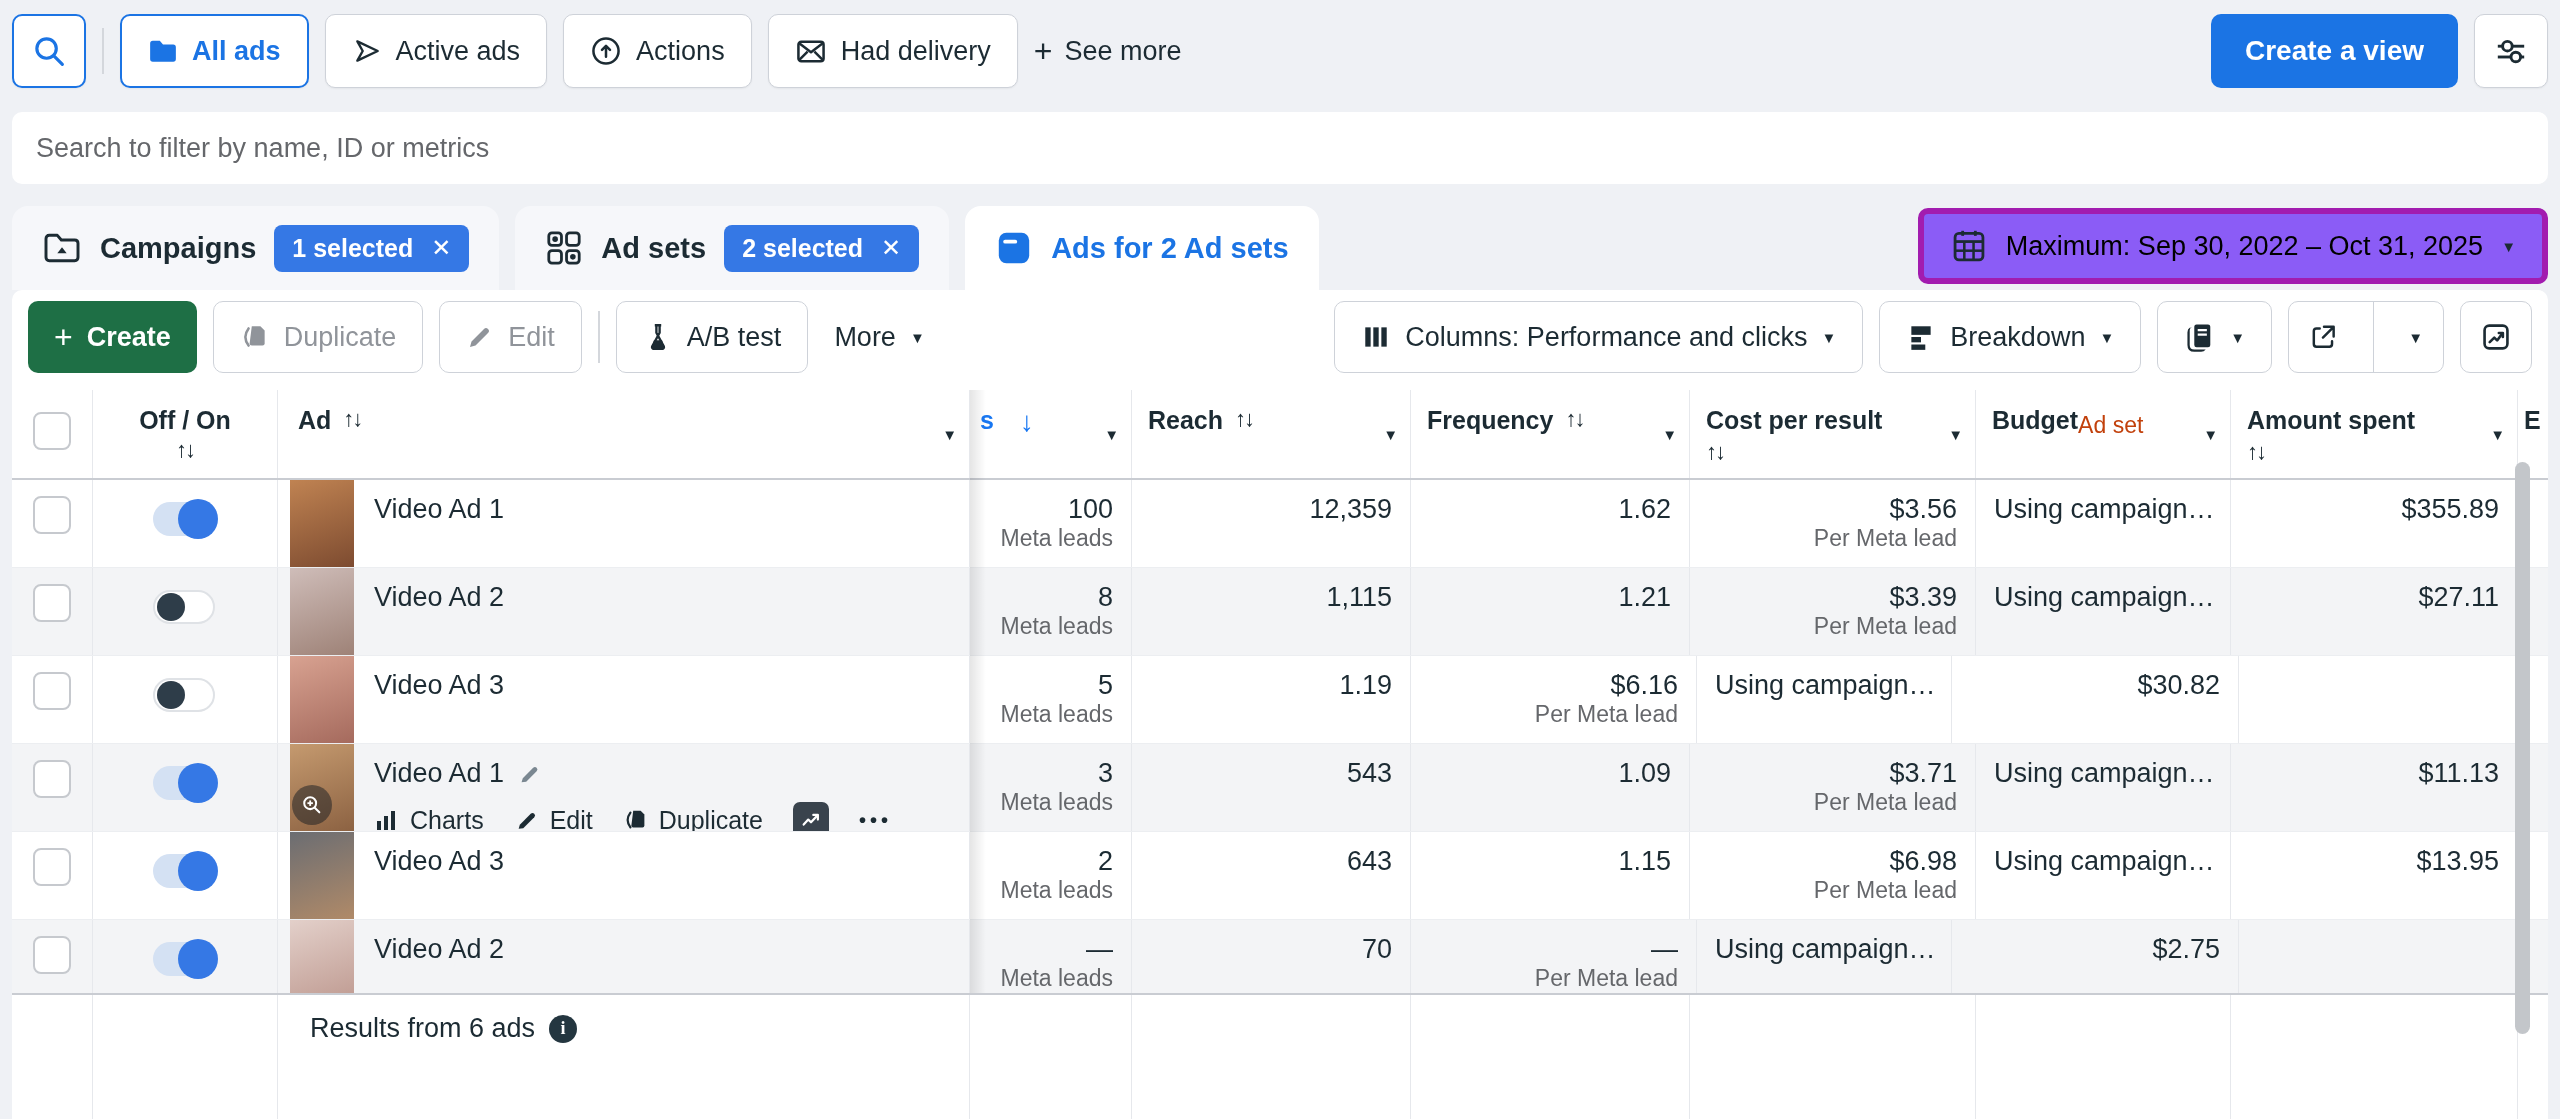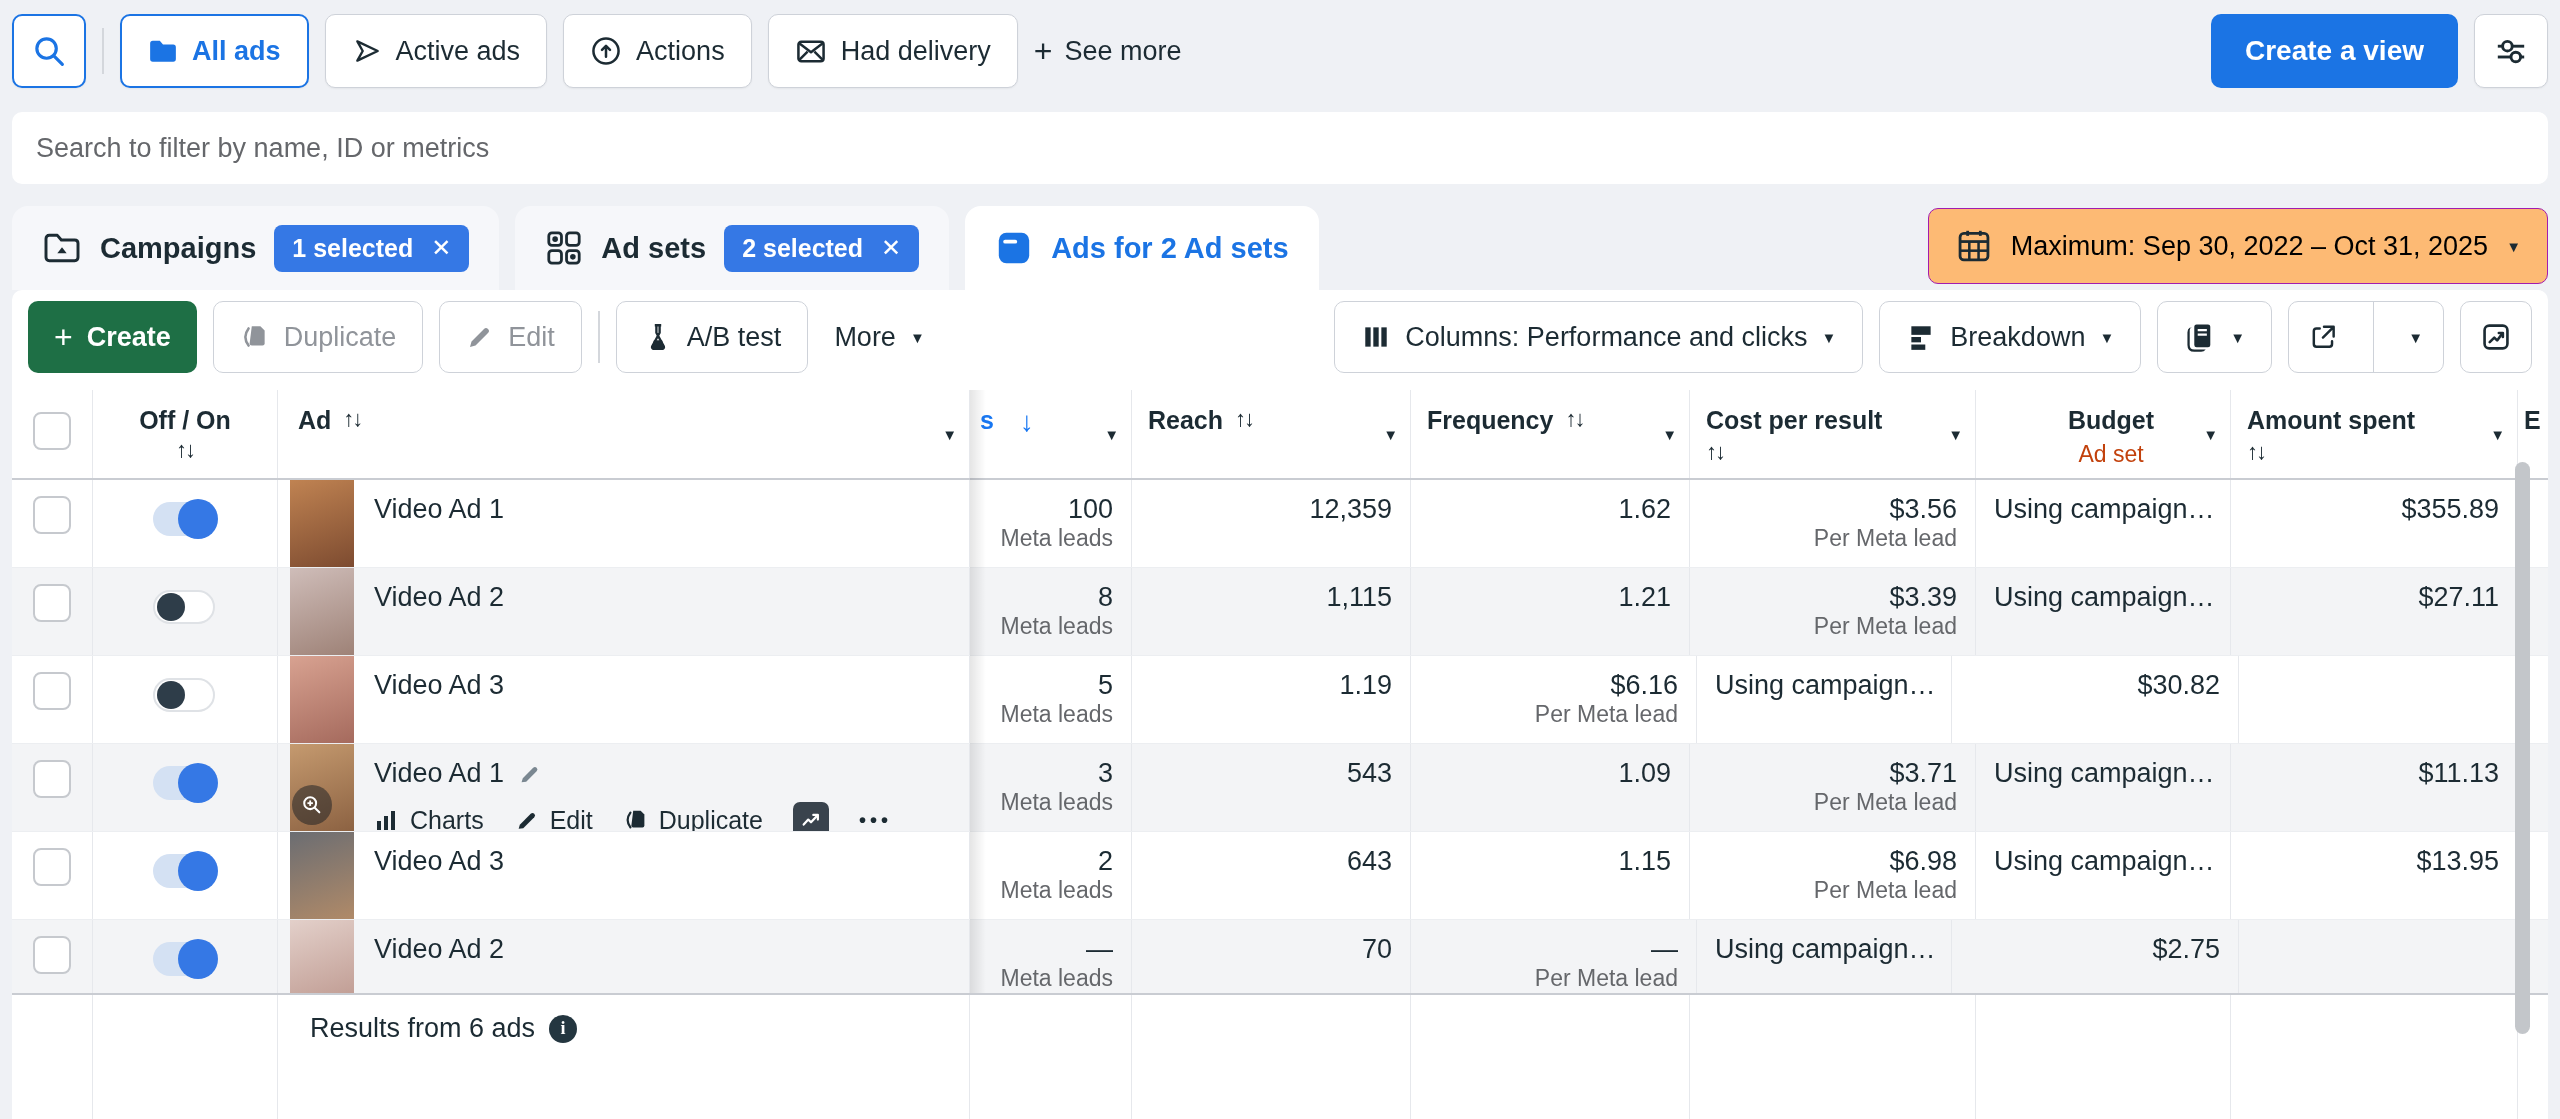--- a/index.html
+++ b/index.html
@@ -29,7 +29,7 @@
   .tab.active{background:#fff;color:#1b74e4}
   .badge{display:inline-flex;align-items:center;gap:18px;background:#3578e5;color:#fff;border-radius:8px;padding:9px 18px;font-size:25px;font-weight:700}
   .badge .x{font-size:24px;font-weight:400;cursor:pointer}
-  .daterange{display:inline-flex;align-items:center;gap:18px;background:#fdba74;border:1px solid #a21caf;border-radius:10px;height:76px;padding:0 26px;font-size:27px;margin-bottom:4px;cursor:pointer;align-self:center}
+  .daterange{display:inline-flex;align-items:center;gap:18px;background:#8b5cf6;border:6px solid #a21caf;border-radius:10px;height:76px;padding:0 26px;font-size:27px;margin-bottom:4px;cursor:pointer;align-self:center}
   .caret-glyph{font-size:15px;line-height:1;color:#1c2b33}
 
   

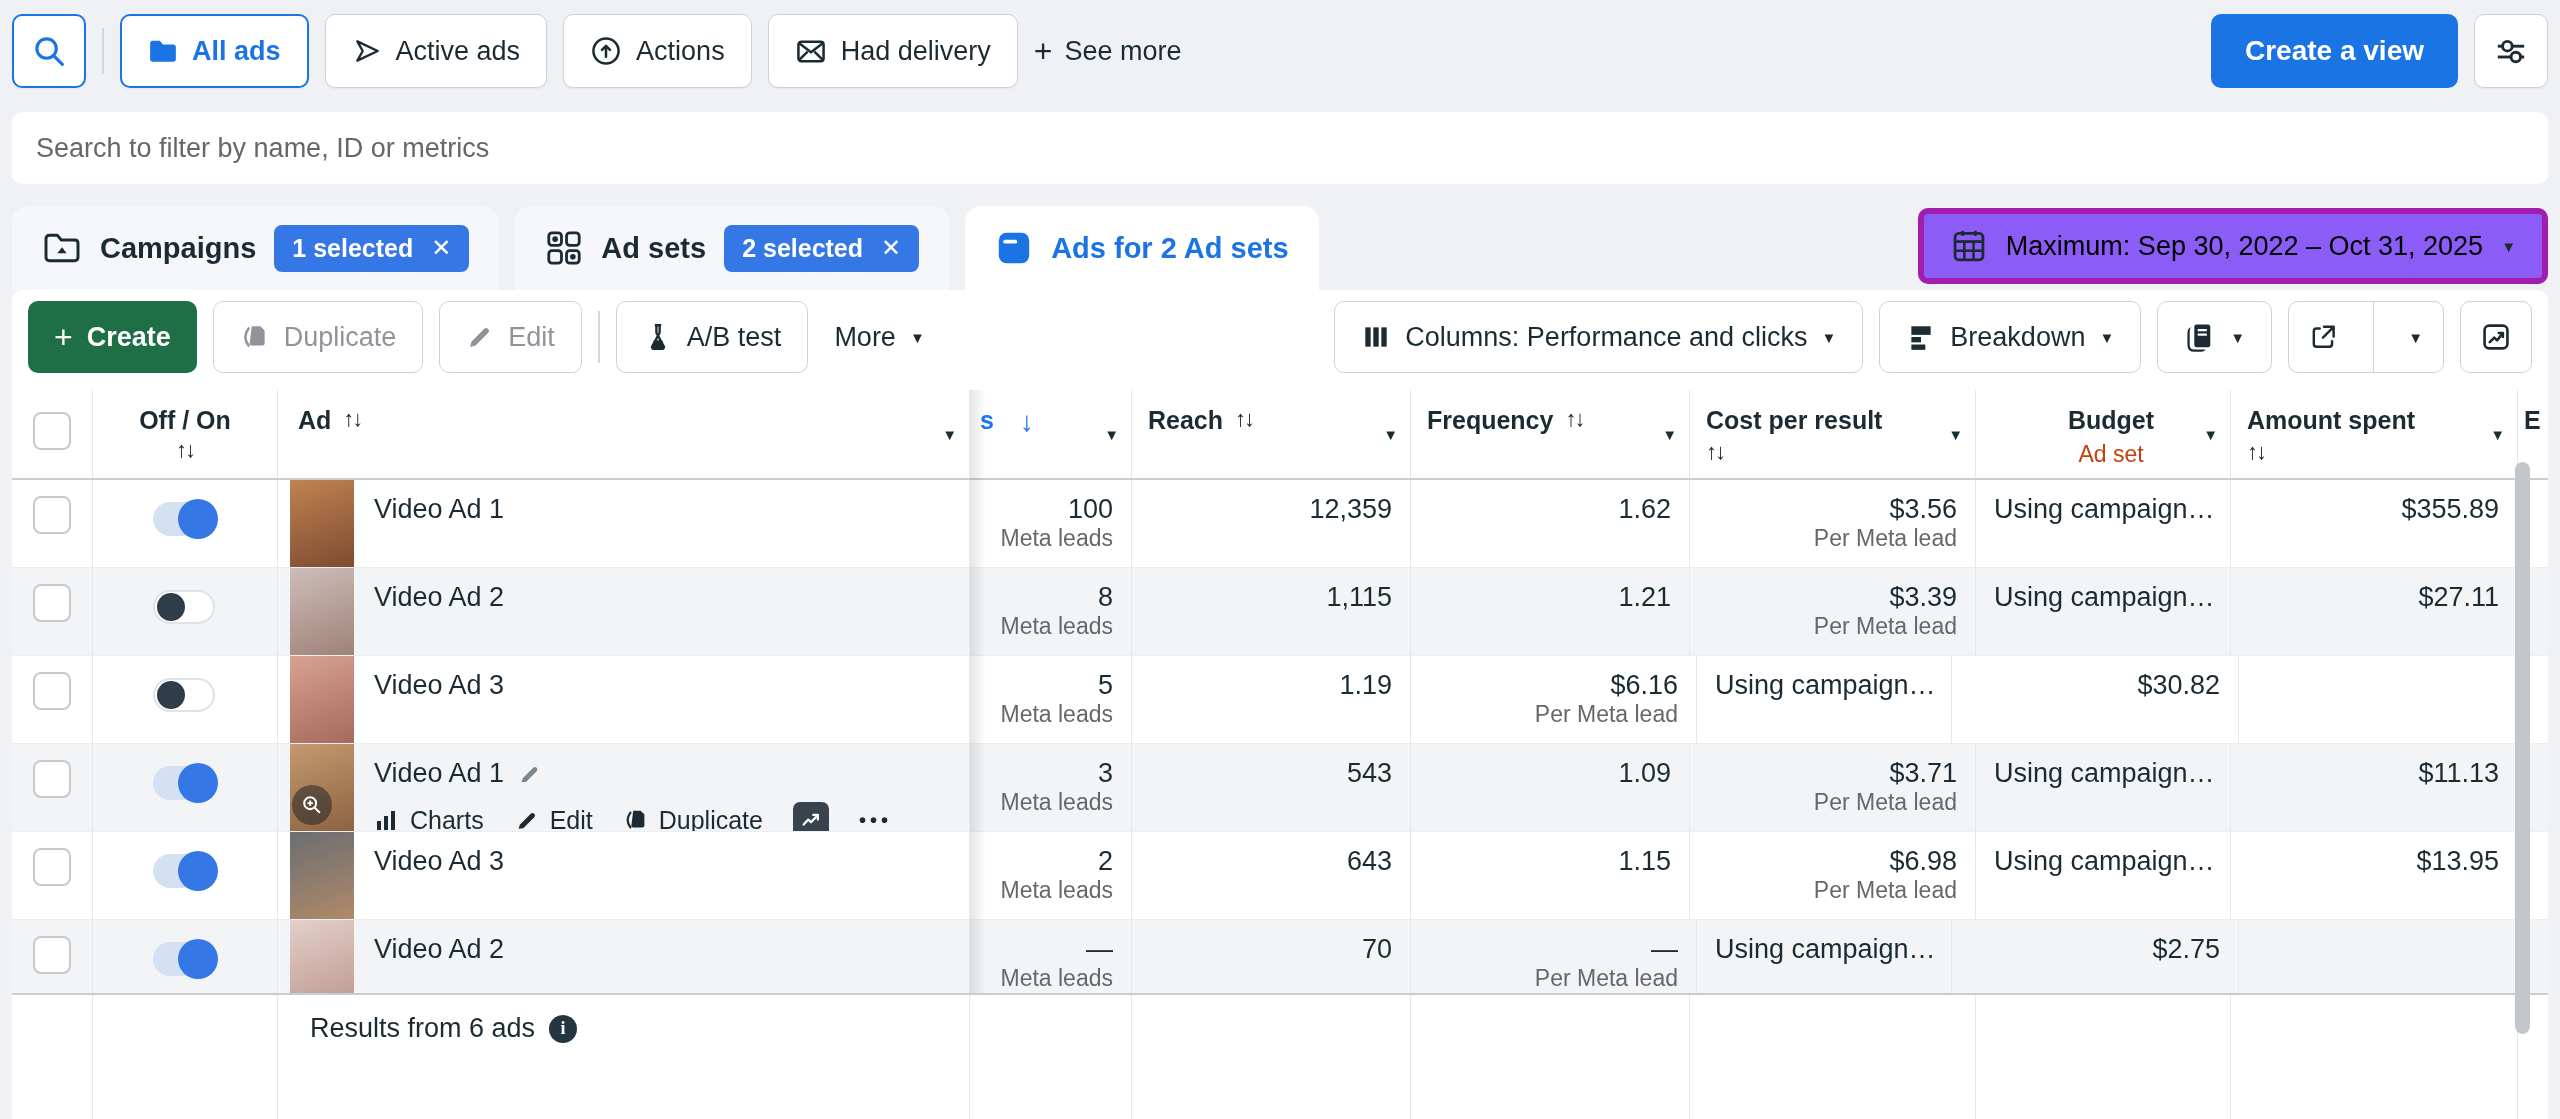--- a/index.html
+++ b/index.html
@@ -363,7 +363,7 @@
       <span class="caret">▼</span>
     </div>
     <div class="cell c8">
-      <div class="hc" style="padding-left:16px;flex-direction:column;align-items:center;gap:0">
+      <div class="hc" style="padding-left:16px;flex-direction:row;align-items:flex-start;gap:0">
         <span>Budget</span>
         <span class="hsub">Ad set</span>
       </div>

